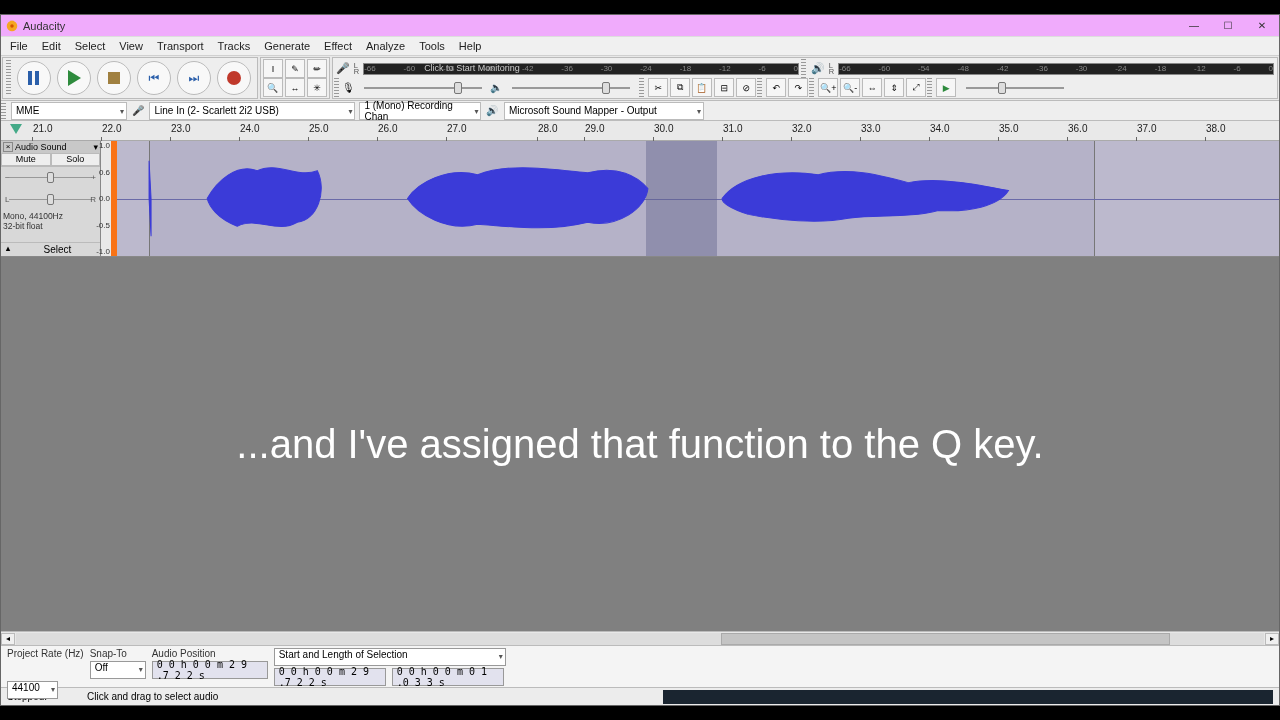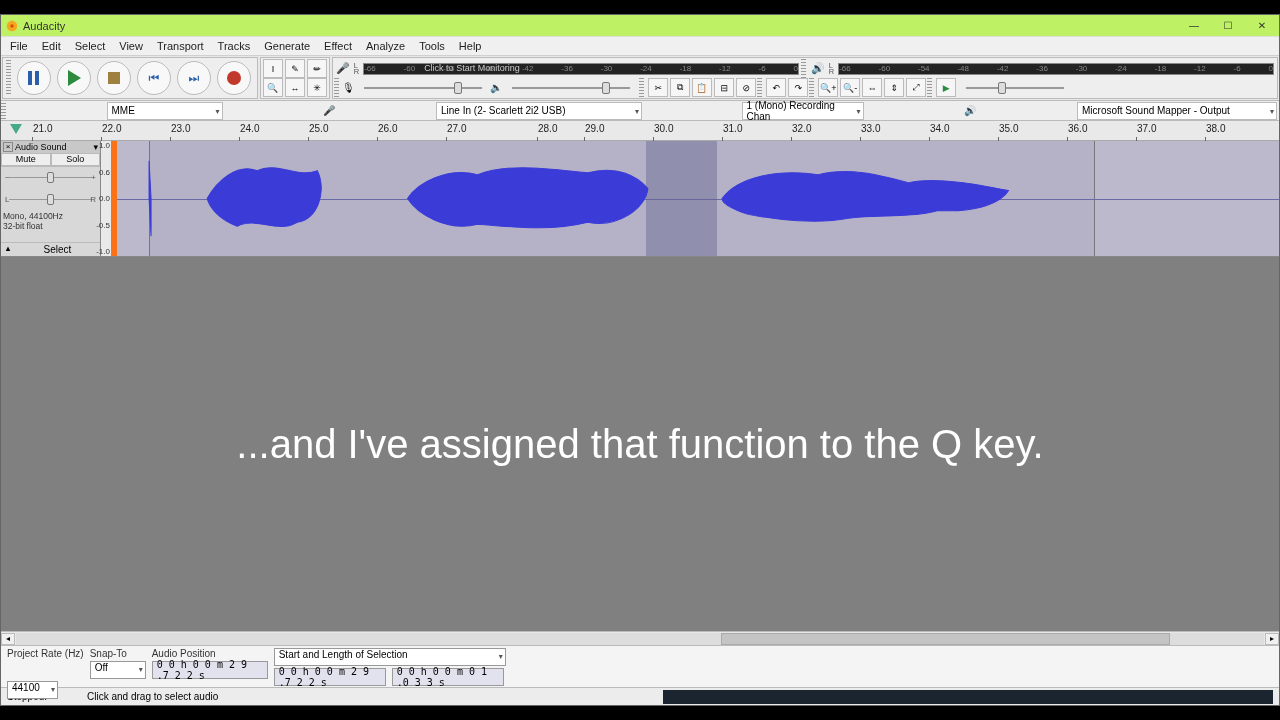--- a/index.html
+++ b/index.html
@@ -7,7 +7,7 @@
   .letterbox-top { height: 14px; background:#000; }
   .window { position:absolute; left:0; top:14px; width:1280px; height:692px; background:#f0f0f0; border:1px solid #666; display:flex; flex-direction:column; }
   
-  .titlebar { height:22px; background:#bef264; display:flex; align-items:center; border-bottom:1px solid #ddd; }
+  .titlebar { height:22px; background:#f0abfc; display:flex; align-items:center; border-bottom:1px solid #ddd; }
   .titlebar .app-icon { width:14px; height:14px; margin:0 4px; }
   .titlebar .title { font-size:11px; color:#333; flex:0 0 auto; }
   .titlebar .spacer { flex:1; }

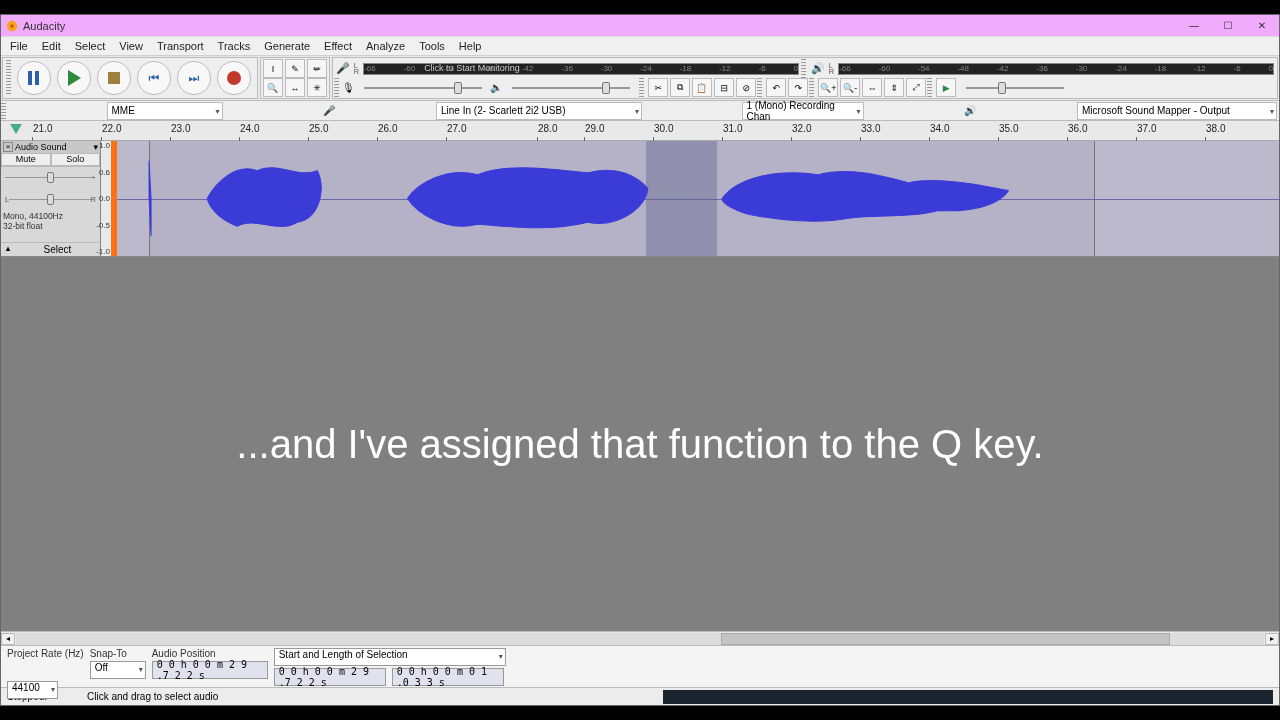--- a/index.html
+++ b/index.html
@@ -32,7 +32,7 @@
   .slider .thumb{position:absolute;top:2px;width:8px;height:12px;background:#ddd;border:1px solid #777;border-radius:2px;}
 
   
-  .device-row{ display:flex; align-items:center; background:#eee; border-bottom:1px solid #bbb; height:20px;justify-content:space-between;}
+  .device-row{ display:flex; align-items:center; background:#eee; border-bottom:1px solid #bbb; height:20px;}
   .device-row .combo { height:18px; border:1px solid #bbb; background:#fff; font-size:10px; padding:0 16px 0 4px; display:flex; align-items:center; position:relative; margin:0 2px;}
   .combo .arrow{ position:absolute; right:2px; top:4px; font-size:8px; color:#555; }
 

